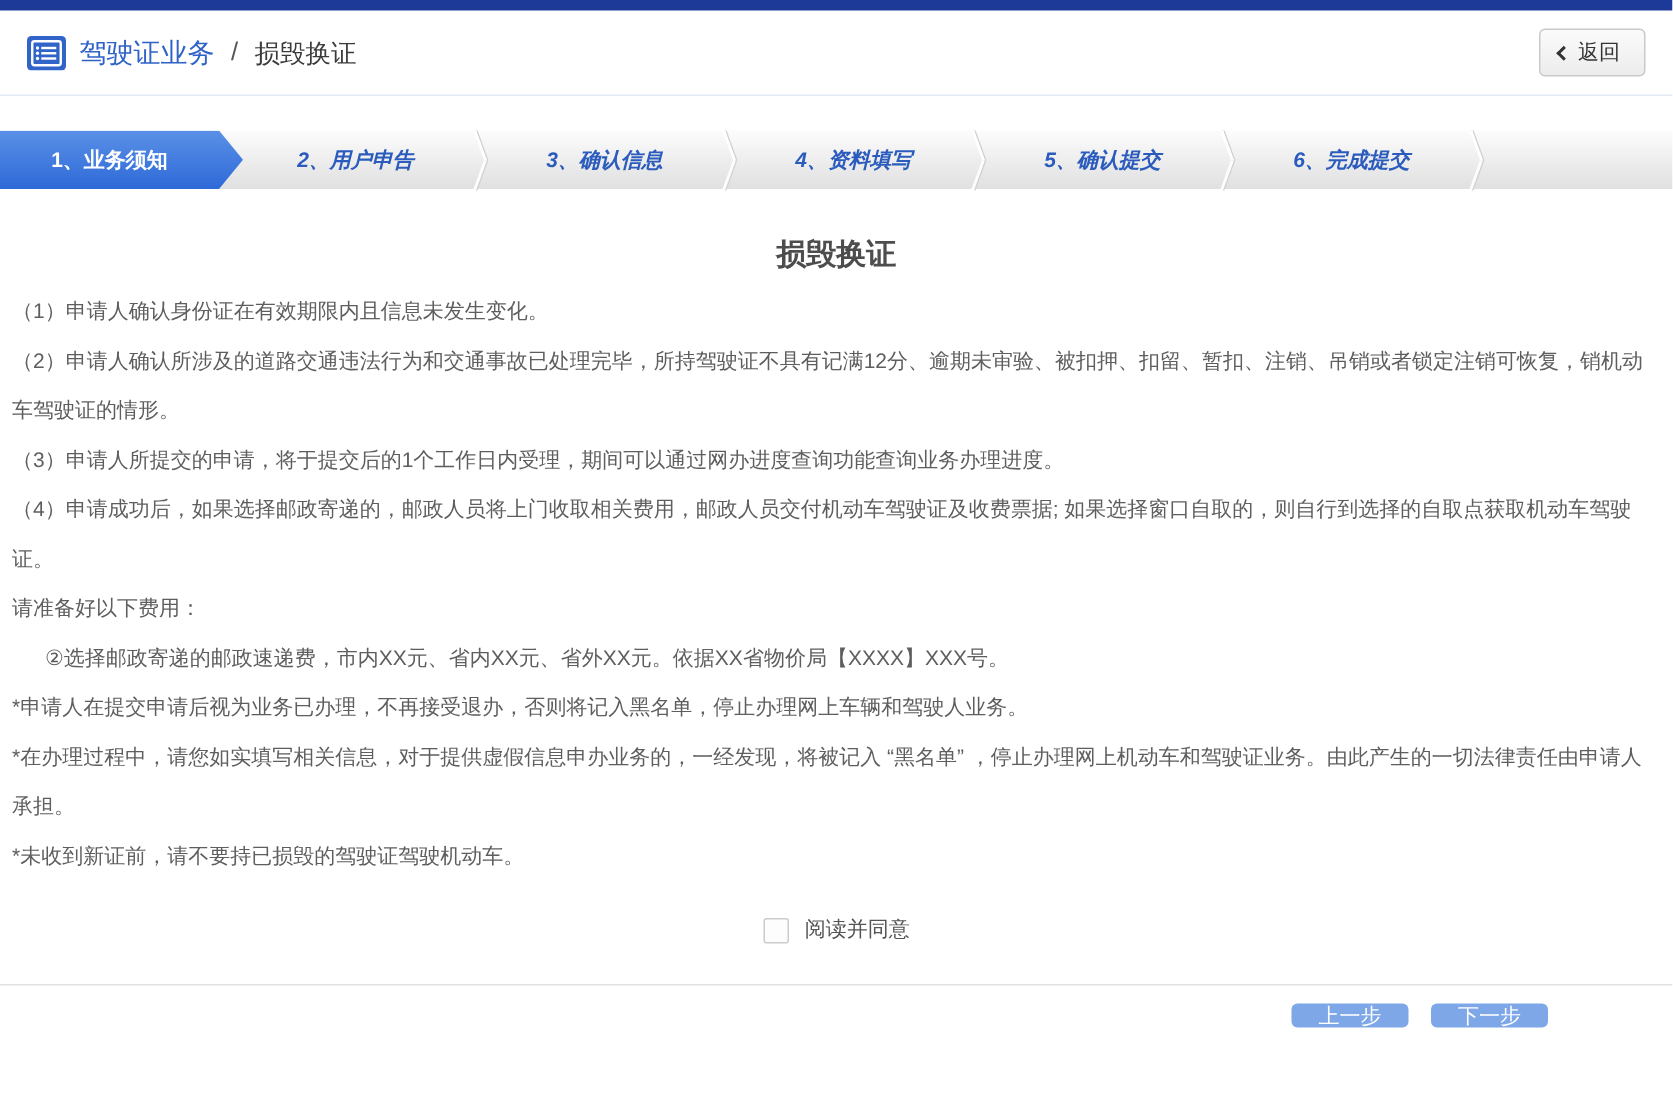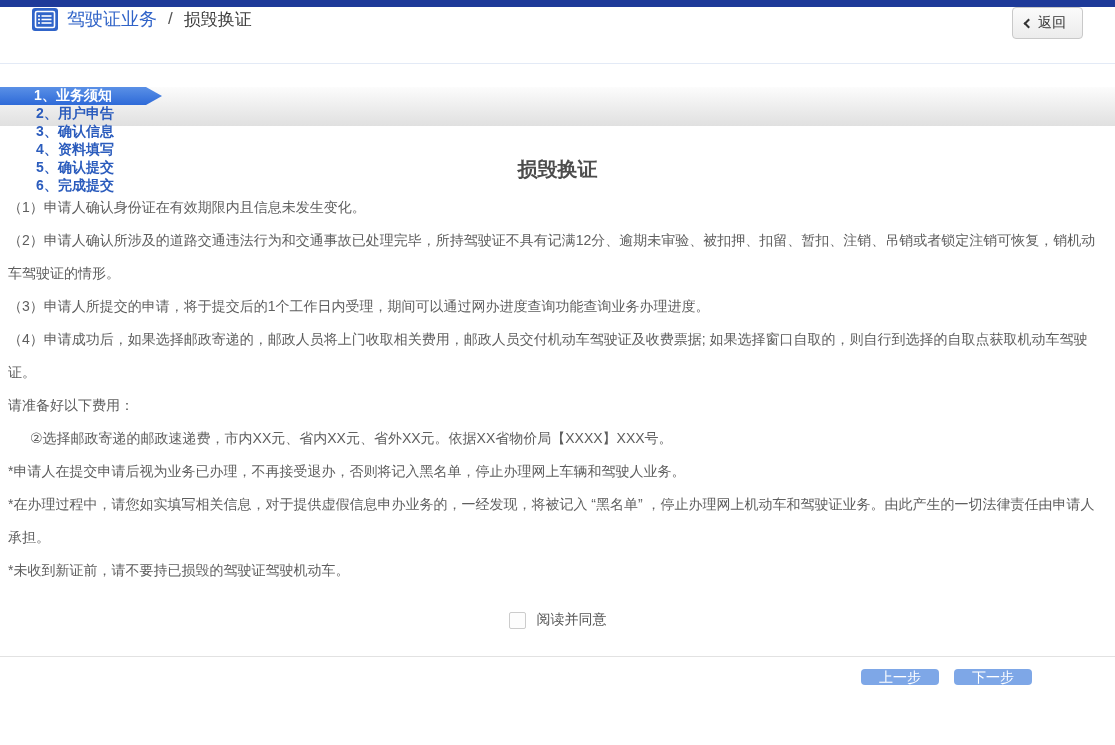--- a/index.html
+++ b/index.html
@@ -12,8 +12,8 @@
   .topbar { height: 7px; width: 100%; background: #1e3a99; }
 
   
-  .header { height: 57px; display: flex; align-items: flex-start;
-    justify-content: space-between; padding: 0 32px; border-bottom: 1px solid #e3eaf6; }
+  .header { height: 57px; display: flex; align-items: center;
+    justify-content: space-between; padding: 0 18px; border-bottom: 1px solid #e3eaf6; }
   .crumb { display: flex; align-items: center; gap: 9px; }
   .crumb .icon-wrap { display: flex; align-items: center; }
   .crumb-section { color: #3063c8; font-size: 18px; font-weight: 500; cursor: pointer; }

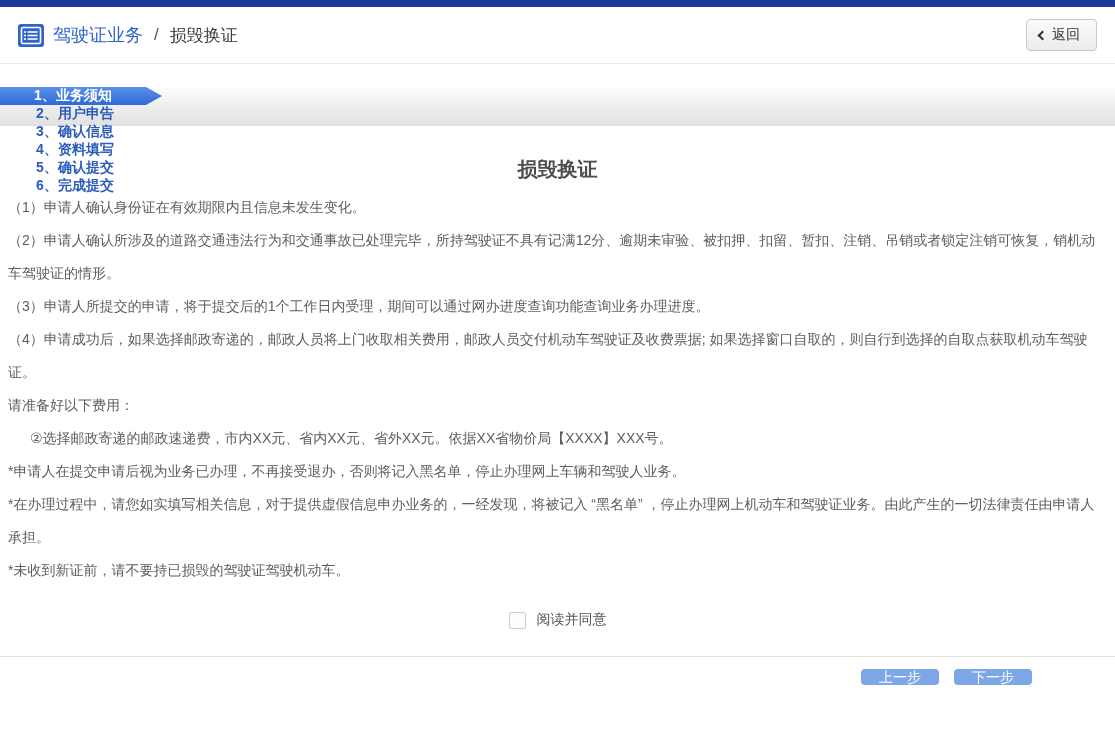--- a/index.html
+++ b/index.html
@@ -29,7 +29,7 @@
 
   
   .steps { margin-top: 23px; height: 39px; width: 100%; display: flex;
-    align-items: stretch; background: linear-gradient(180deg, #fcfcfc 0%, #e0e0e0 100%); flex-direction: column; }
+    align-items: stretch; background: linear-gradient(180deg, #fcfcfc 0%, #e0e0e0 100%); }
   .step { display: flex; align-items: center; justify-content: center;
     font-size: 14px; font-weight: bold; color: #2b5cbd; cursor: pointer; }
   .step.active { width: 162px; color: #fff;

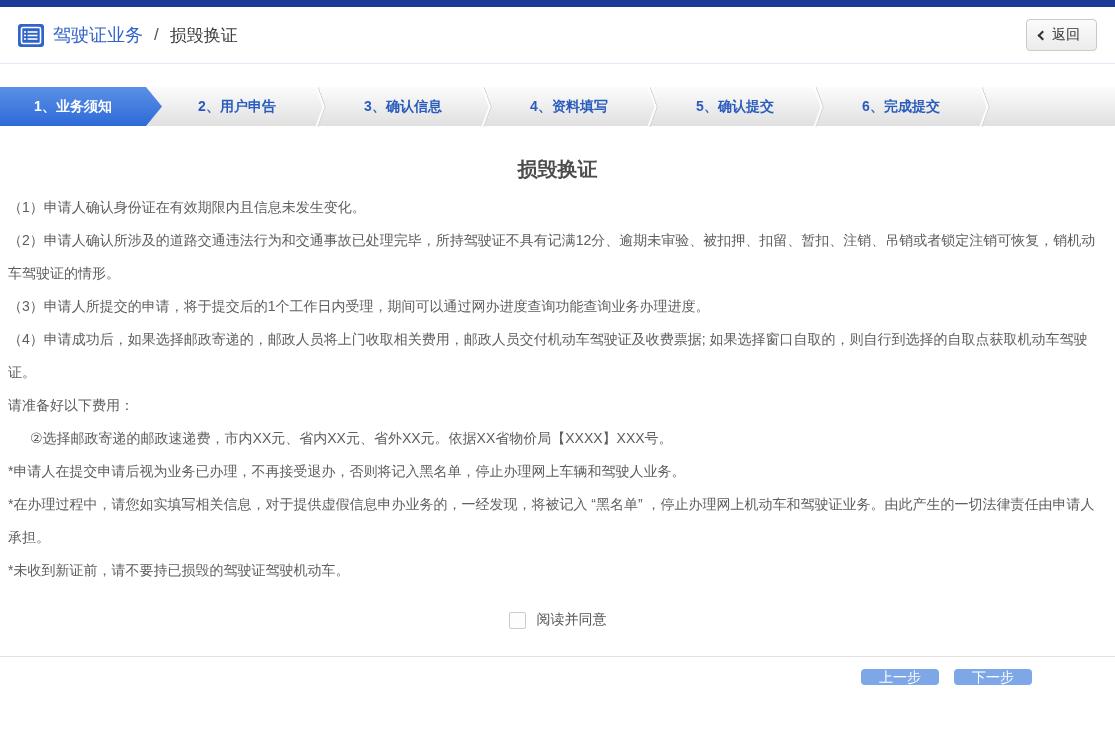--- a/index.html
+++ b/index.html
@@ -36,7 +36,7 @@
     background: linear-gradient(180deg, #5a90e6, #2e6ad8);
     clip-path: polygon(0 0, calc(100% - 16px) 0, 100% 50%, calc(100% - 16px) 100%, 0 100%);
     padding-right: 16px; }
-  .step.plain { width: 150px; }
+  .step.plain { width: 150px; font-style: italic; }
   .sep { width: 16px; position: relative; }
   .sep::before, .sep::after { content: ""; position: absolute; left: 7px; width: 2px;
     height: 50%; background: rgba(255,255,255,0.9); box-shadow: 1px 0 0 #d2d2d2; }

